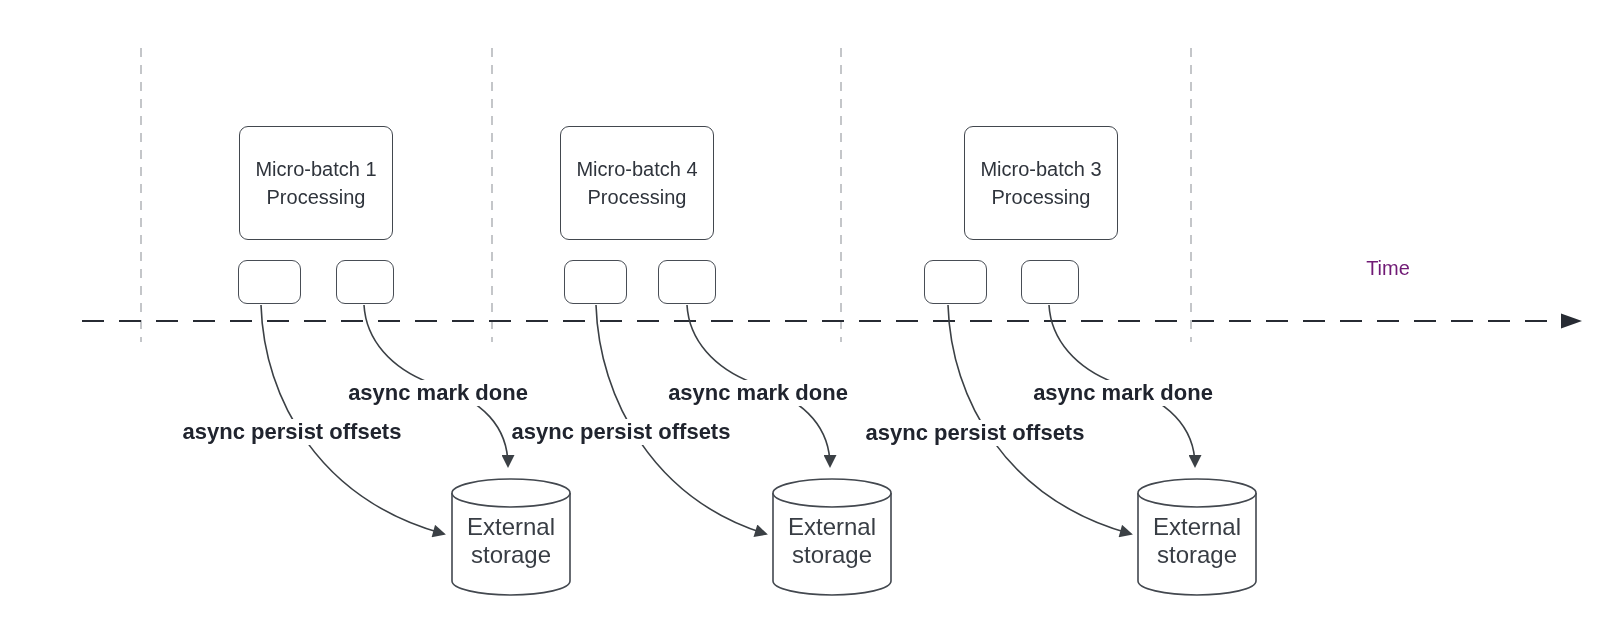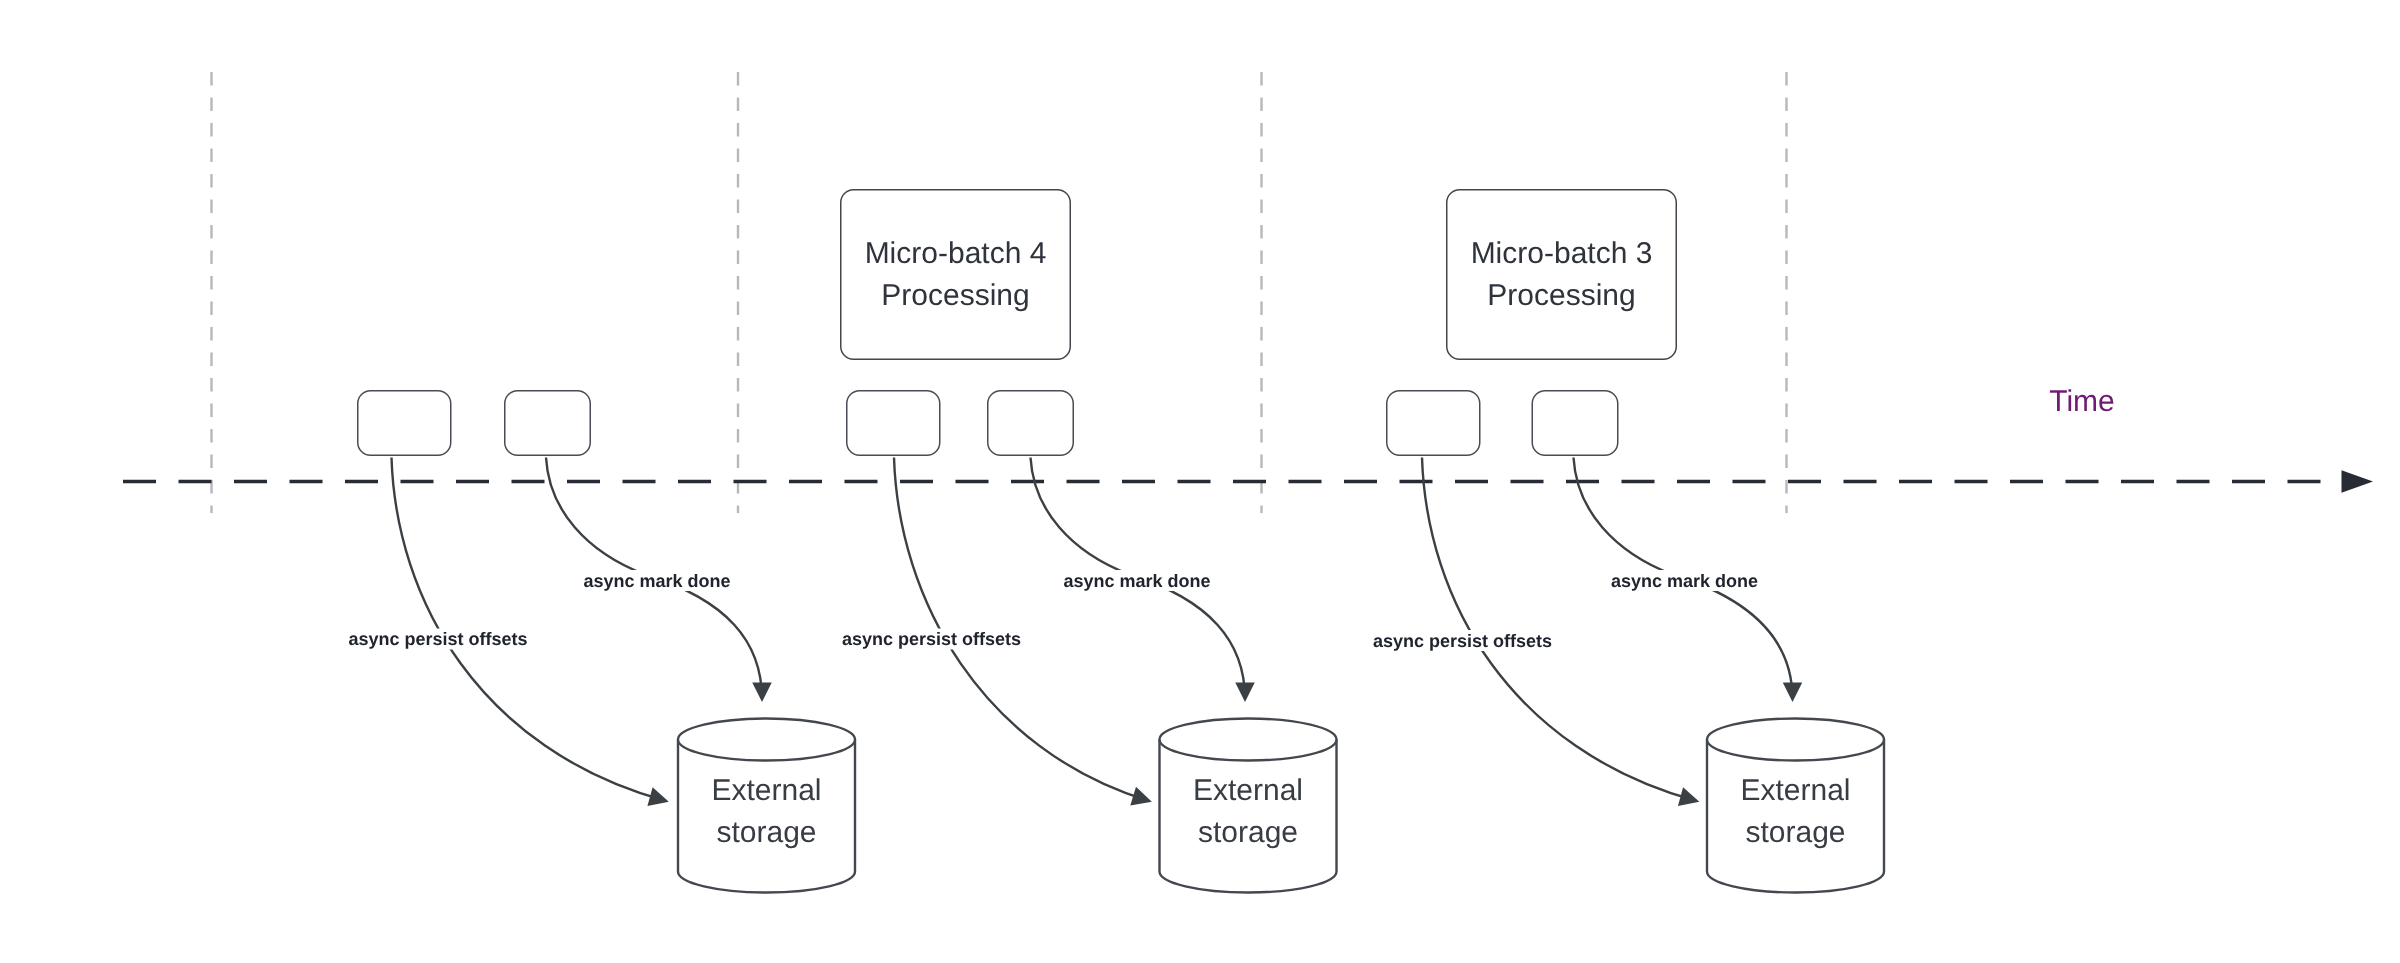--- a/index.html
+++ b/index.html
@@ -116,6 +116,9 @@
     </g>
   </svg>
 
+  <div class="proc-box" style="left:239px; top:126px;">
+    <div class="inner">Micro-batch 1 Processing</div>
+  </div>
   <div class="task-box offset" style="left:238px; top:260px;"></div>
   <div class="task-box done" style="left:336px; top:260px;"></div>
   <div class="arrow-label" style="left:292px; top:419px;">async persist offsets</div>

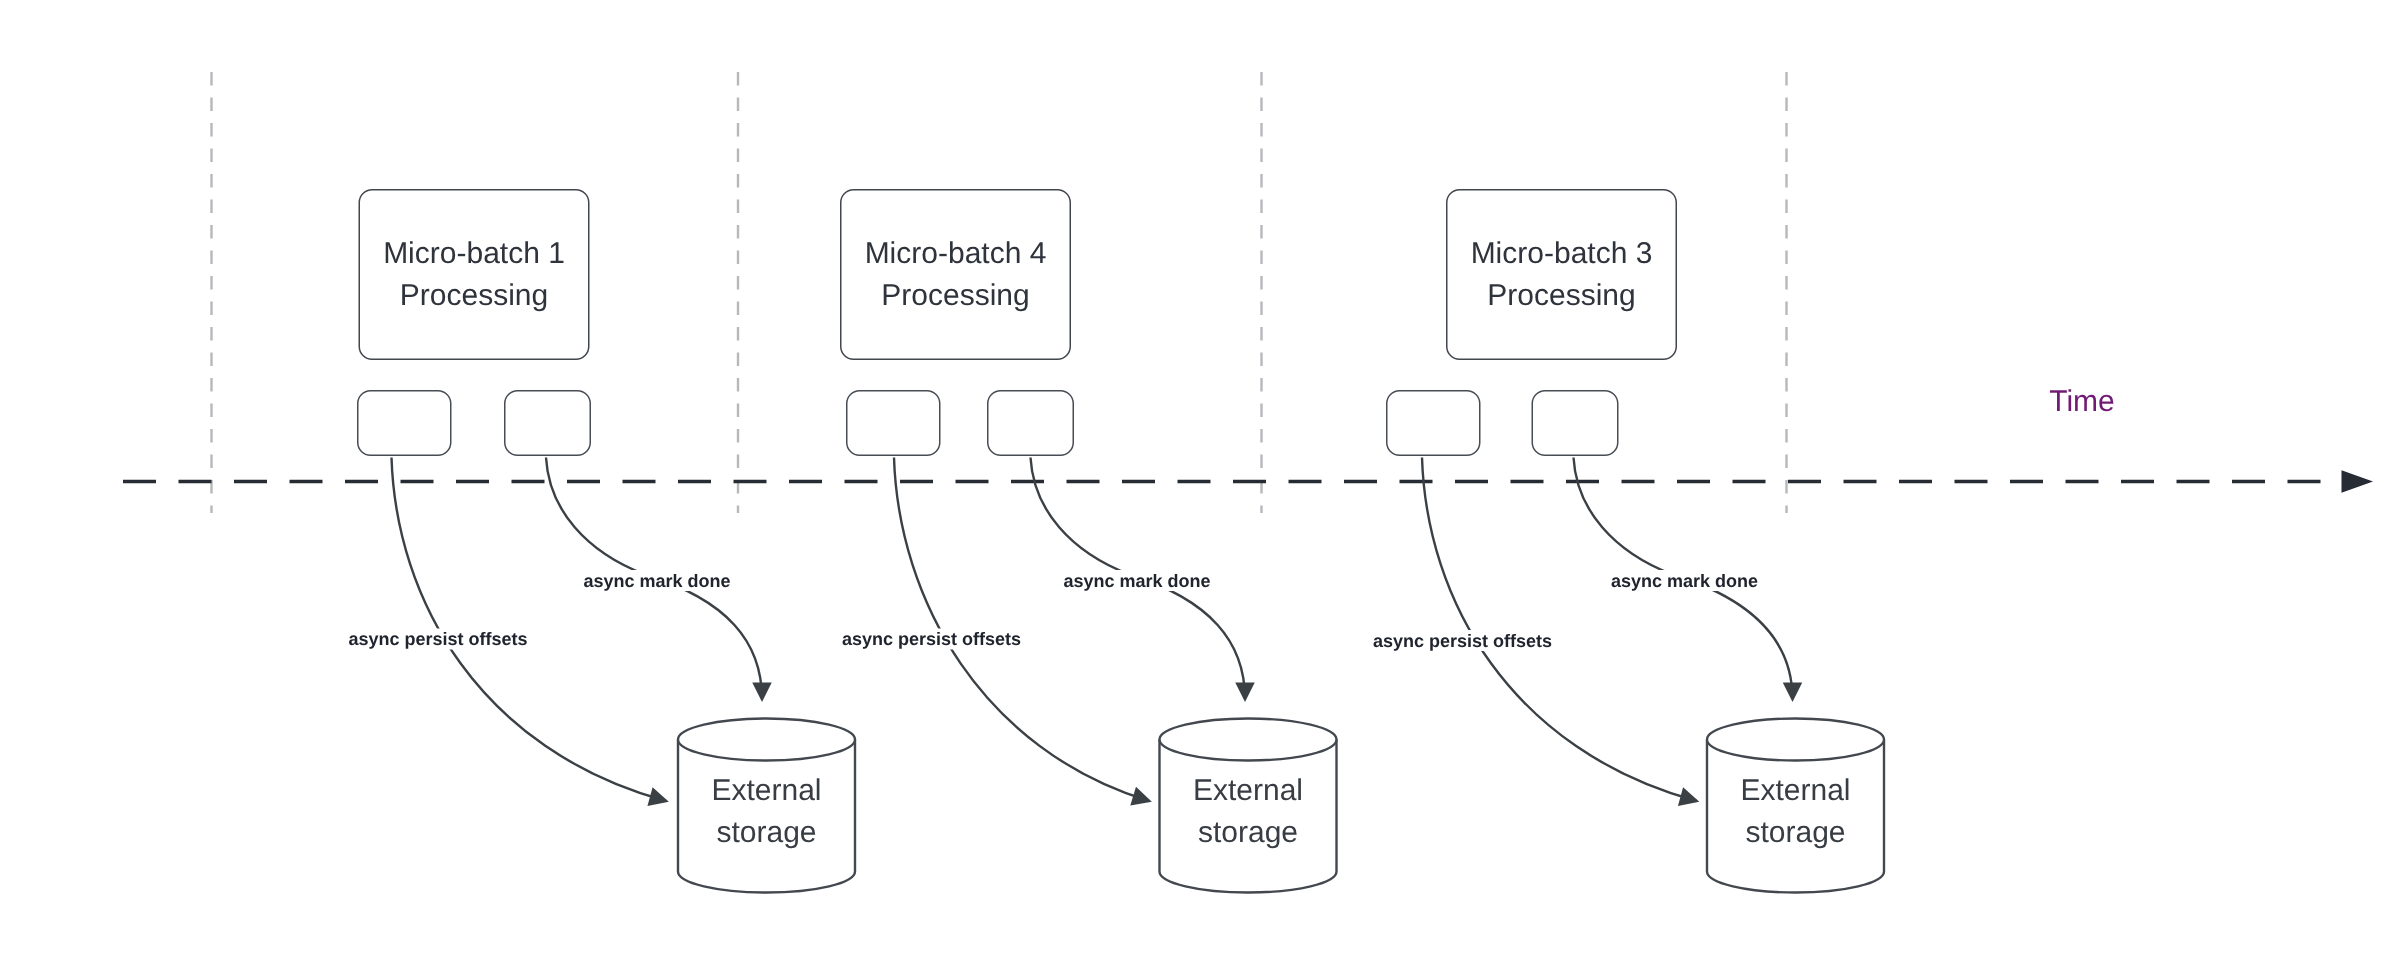--- a/index.html
+++ b/index.html
@@ -50,7 +50,7 @@
     transform: translateX(-50%);
     background: #ffffff;
     padding: 0 2px;
-    font-size: 12px;
+    font-size: 22px;
     font-weight: bold;
     color: #20242e;
     white-space: nowrap;

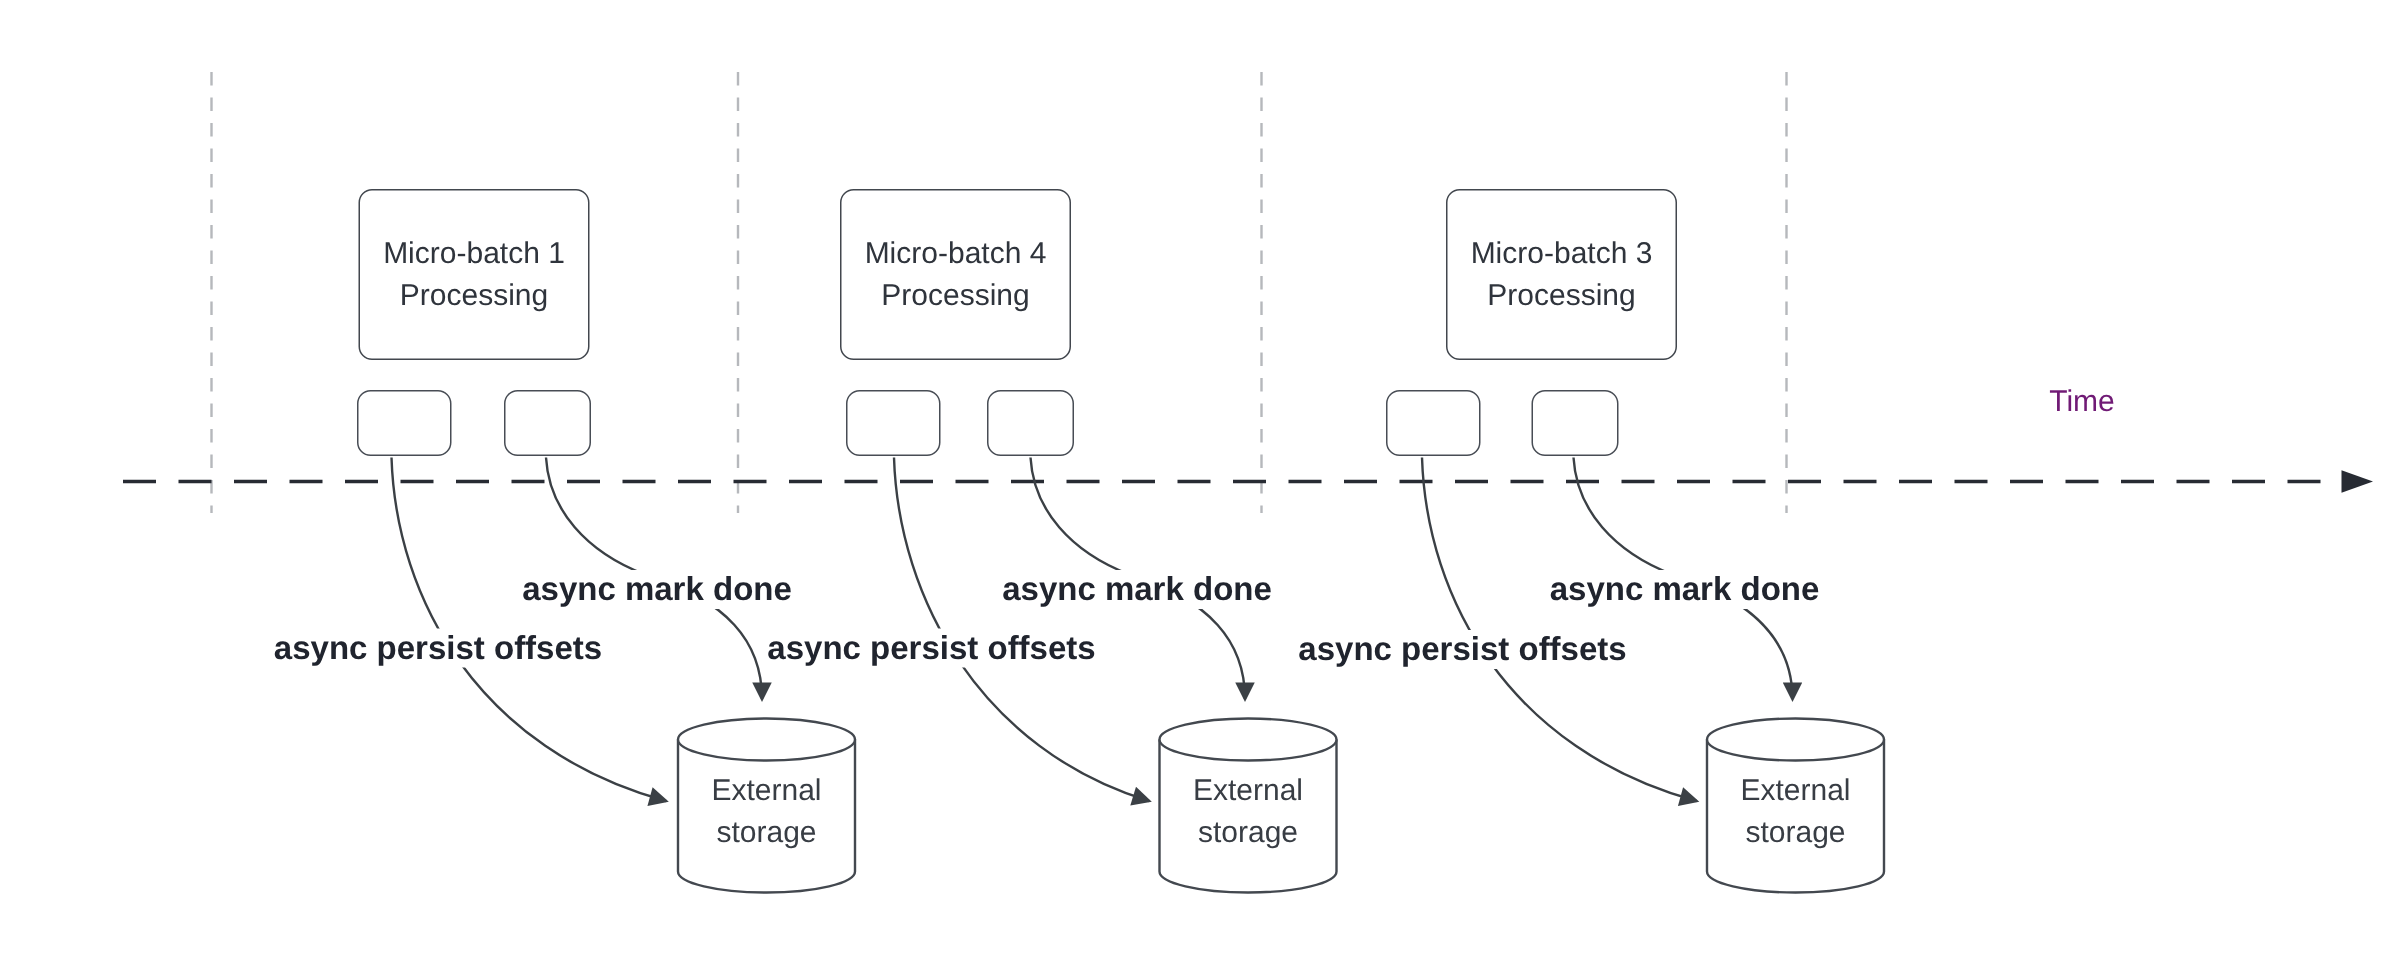--- a/index.html
+++ b/index.html
@@ -59,7 +59,7 @@
     position: absolute;
     width: 118px;
     text-align: center;
-    font-size: 20px;
+    font-size: 24px;
     line-height: 28px;
     color: #383d44;
   }

